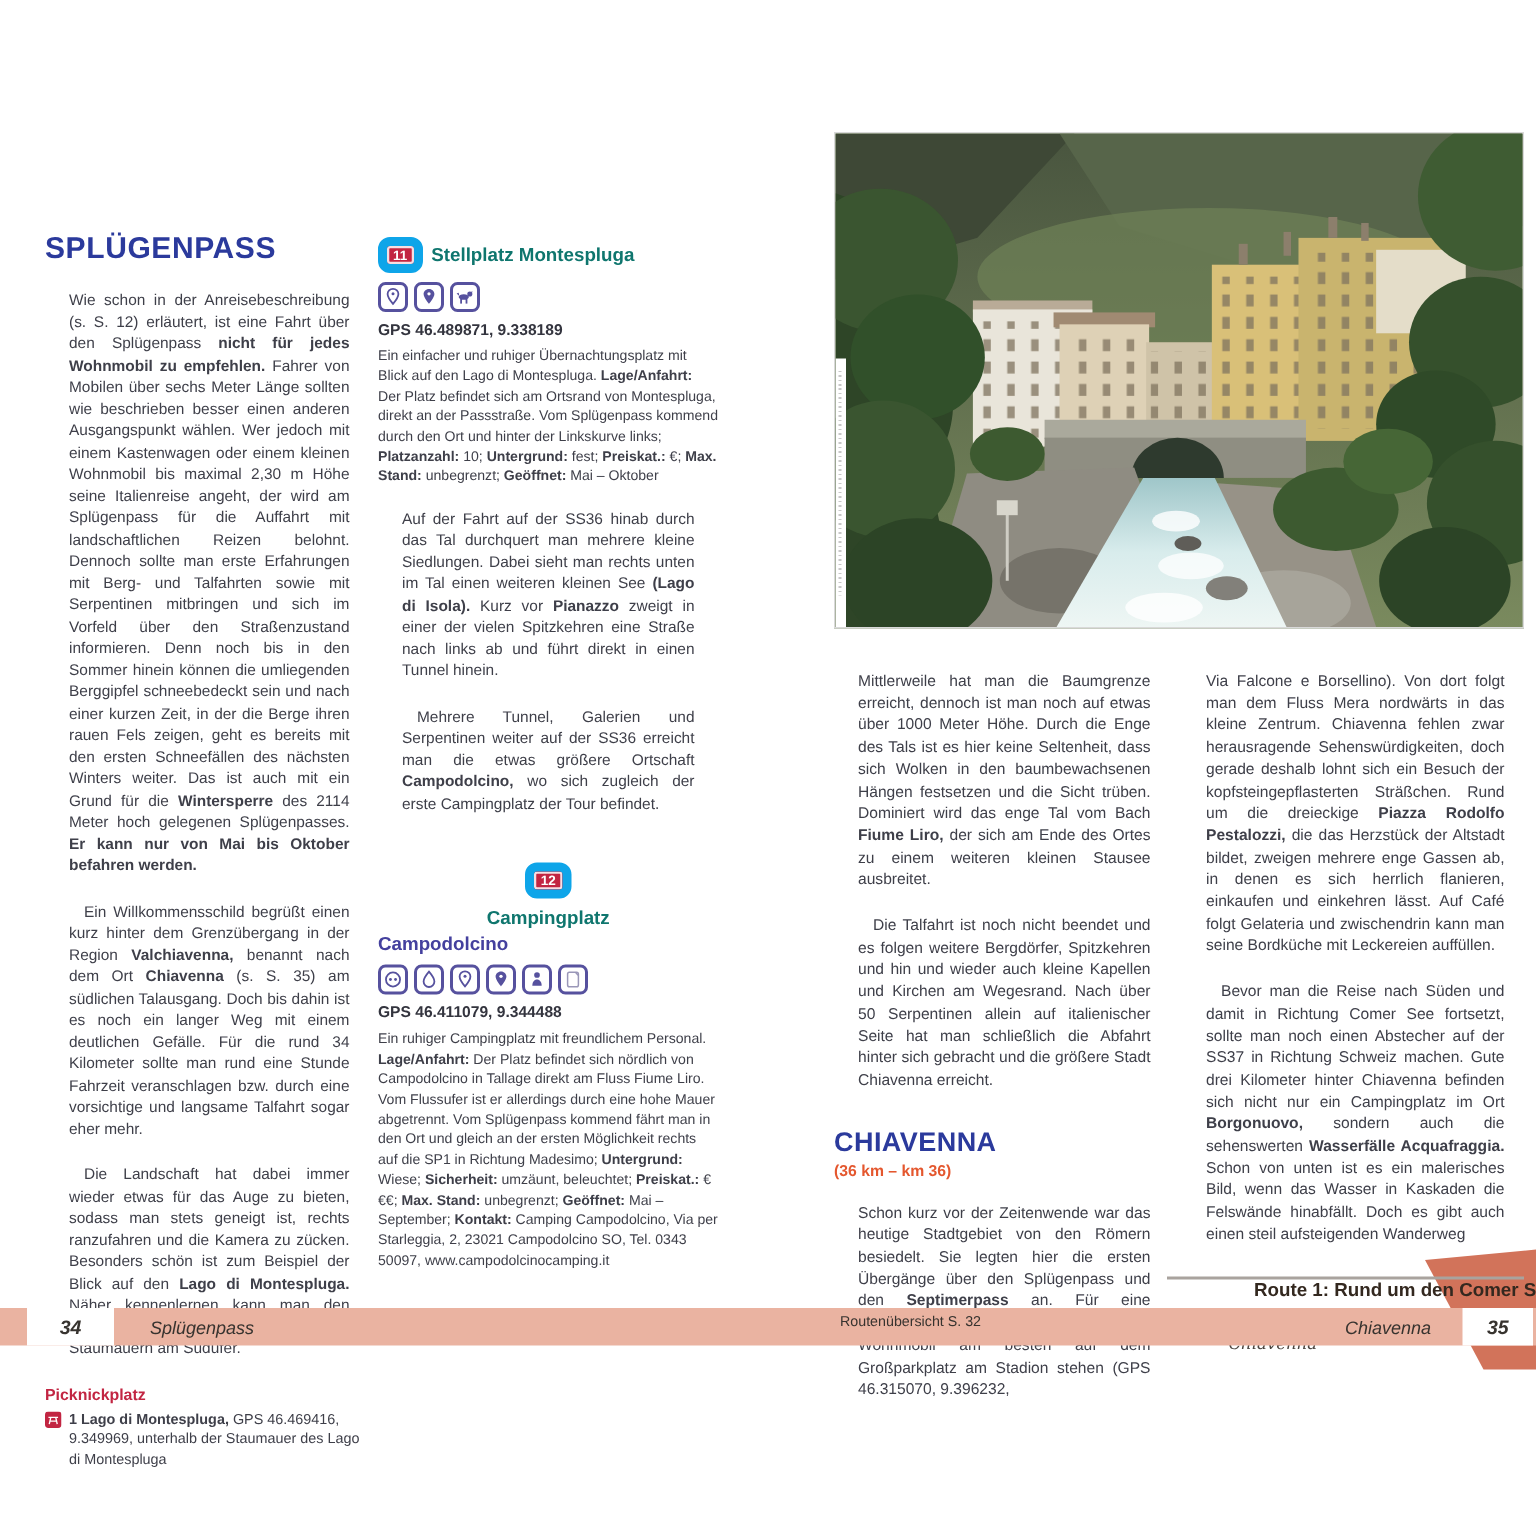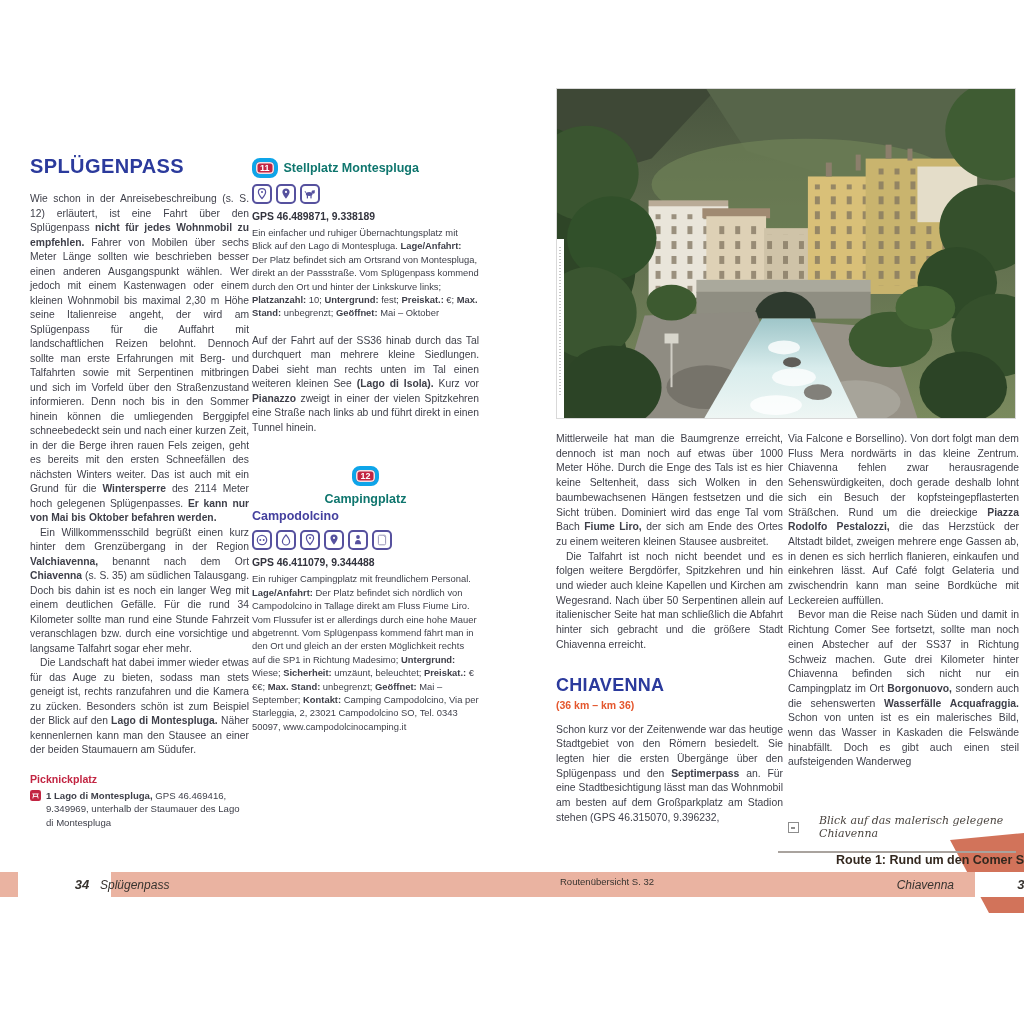--- a/index.html
+++ b/index.html
@@ -26,7 +26,7 @@
   .site-head{display:flex;align-items:center;gap:6px;margin:0 0 2px 0;}
   .badge{background:#c22542;color:#fff;font-weight:bold;font-size:9px;line-height:12px;
          border-radius:8px;padding:0 4px;min-width:9px;text-align:center;
-         box-shadow:inset 0 0 0 1.5px rgba(255,255,255,.85);border:4px solid #0ea5e9;}
+         box-shadow:inset 0 0 0 1.5px rgba(255,255,255,.85);border:6px solid #0ea5e9;}
   .site-title{color:#0f766e;font-weight:bold;font-size:12.5px;margin:0;line-height:15px;}
   .site-title2{color:#44409e;font-weight:bold;font-size:12.5px;margin:0 0 4px 0;line-height:15px;}
 

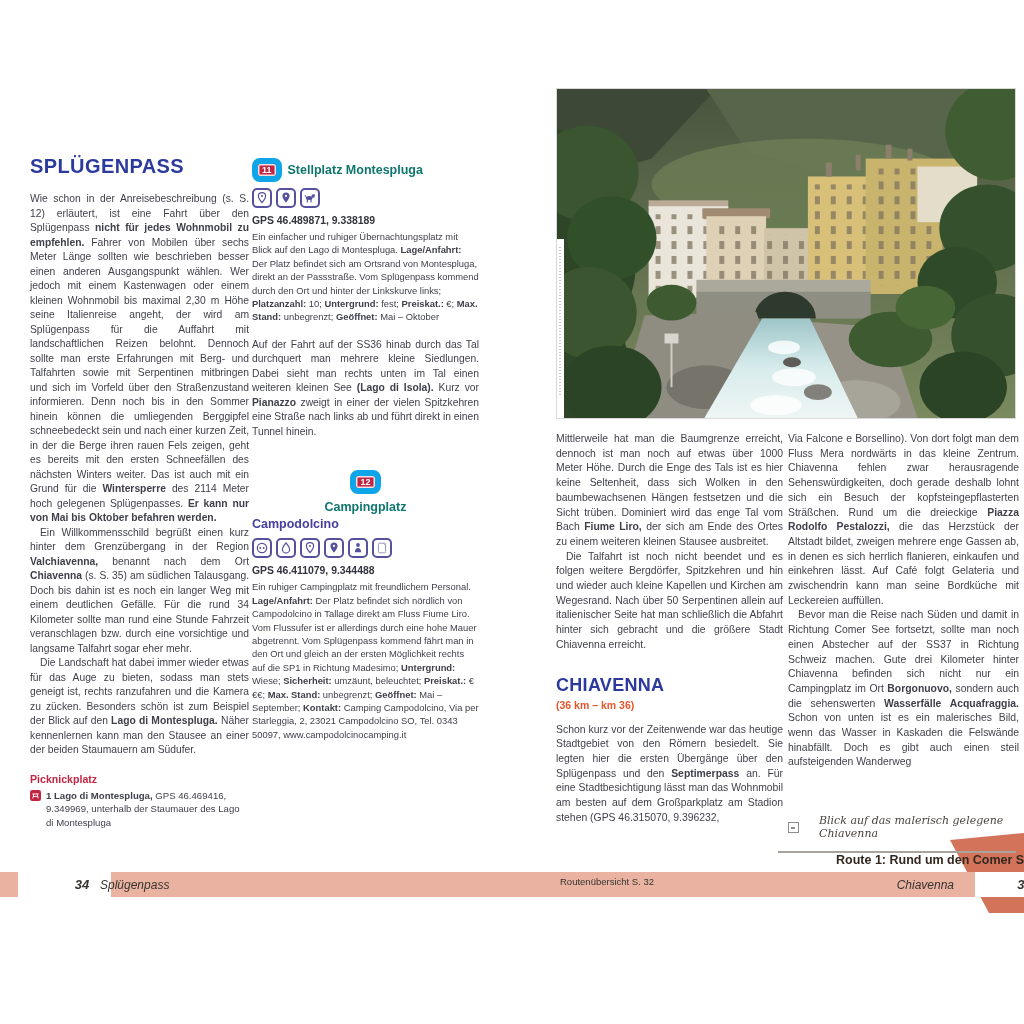--- a/index.html
+++ b/index.html
@@ -14,7 +14,7 @@
   #colA{left:556px;top:432px;width:227px;}
   #colB{left:788px;top:432px;width:231px;}
 
-  .para{margin:0;text-align:justify;font-size:10.3px;line-height:14.5px;}
+  .para{margin:16px;text-align:justify;font-size:10.3px;line-height:14.5px;}
   .para.ind{text-indent:10px;}
   .colR .para{font-size:10.4px;line-height:14.7px;}
   .b{font-weight:bold;}

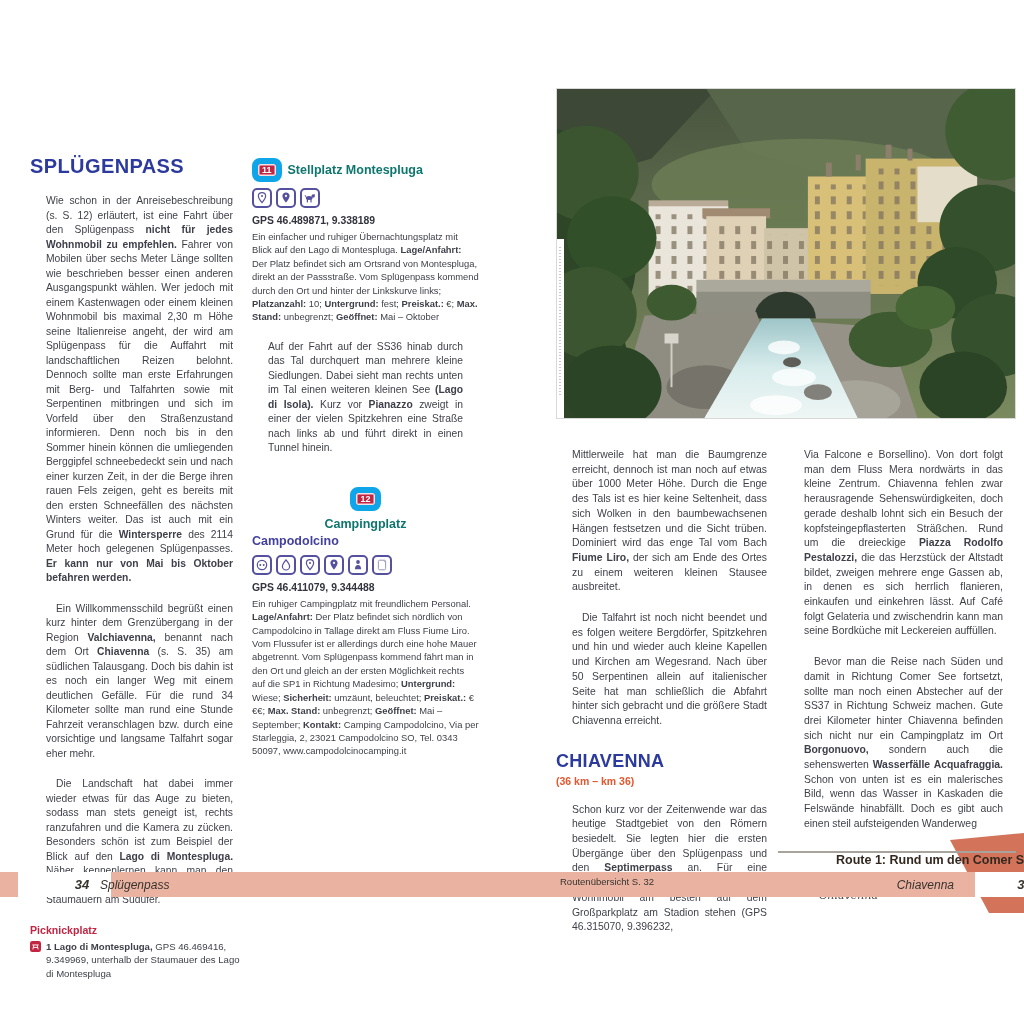--- a/index.html
+++ b/index.html
@@ -127,6 +127,7 @@
 
   <div>
       <p class="para"><span>Auf der Fahrt auf der SS36 hinab durch das Tal durchquert man mehrere kleine Siedlungen. Dabei sieht man rechts unten im Tal einen weiteren kleinen See </span><span class="b">(Lago di Isola).</span><span> Kurz vor </span><span class="b">Pianazzo</span><span> zweigt in einer der vielen Spitzkehren eine Straße nach links ab und führt direkt in einen Tunnel hinein.</span></p>
+      <p class="para ind"><span>Mehrere Tunnel, Galerien und Serpentinen weiter auf der SS36 erreicht man die etwas größere Ortschaft </span><span class="b">Campodolcino,</span><span> wo sich zugleich der erste Campingplatz der Tour befindet.</span></p>
     </div>
 
   <div class="site-head" style="margin-top:31px;flex-direction:column;">

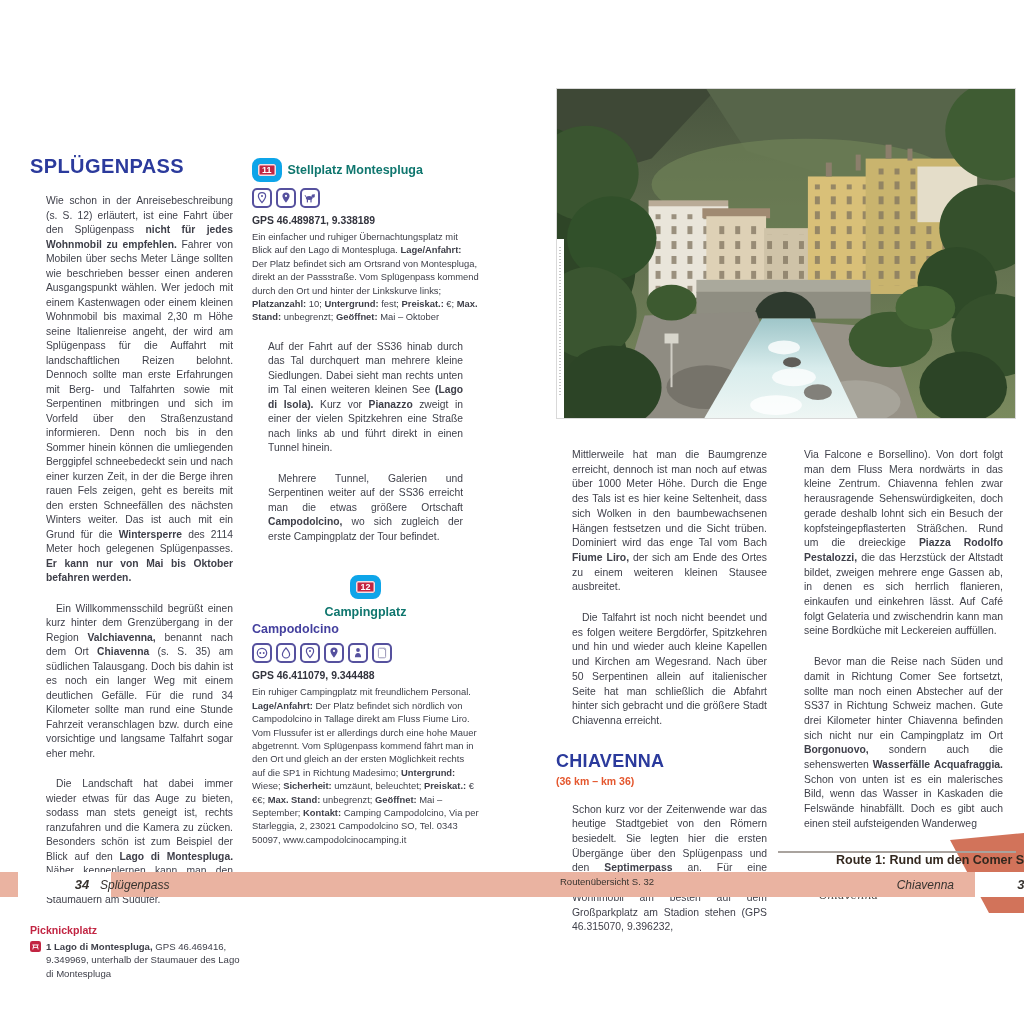--- a/index.html
+++ b/index.html
@@ -61,7 +61,7 @@
 
   .footer-bar{position:absolute;left:0;top:872px;width:1024px;height:25px;background:#eab3a1;}
   .pagebox{position:absolute;top:0;height:25px;background:#fff;display:flex;align-items:center;
-           justify-content:center;font-weight:bold;font-style:italic;font-size:13px;color:#37332f;padding-left:35px;}
+           justify-content:center;font-weight:bold;font-style:italic;font-size:13px;color:#37332f;}
   .pagebox.left{left:18px;width:58px;}
   .pagebox.right{left:975px;width:29px;}
   .flabel{position:absolute;top:0;height:25px;display:flex;align-items:center;font-style:italic;

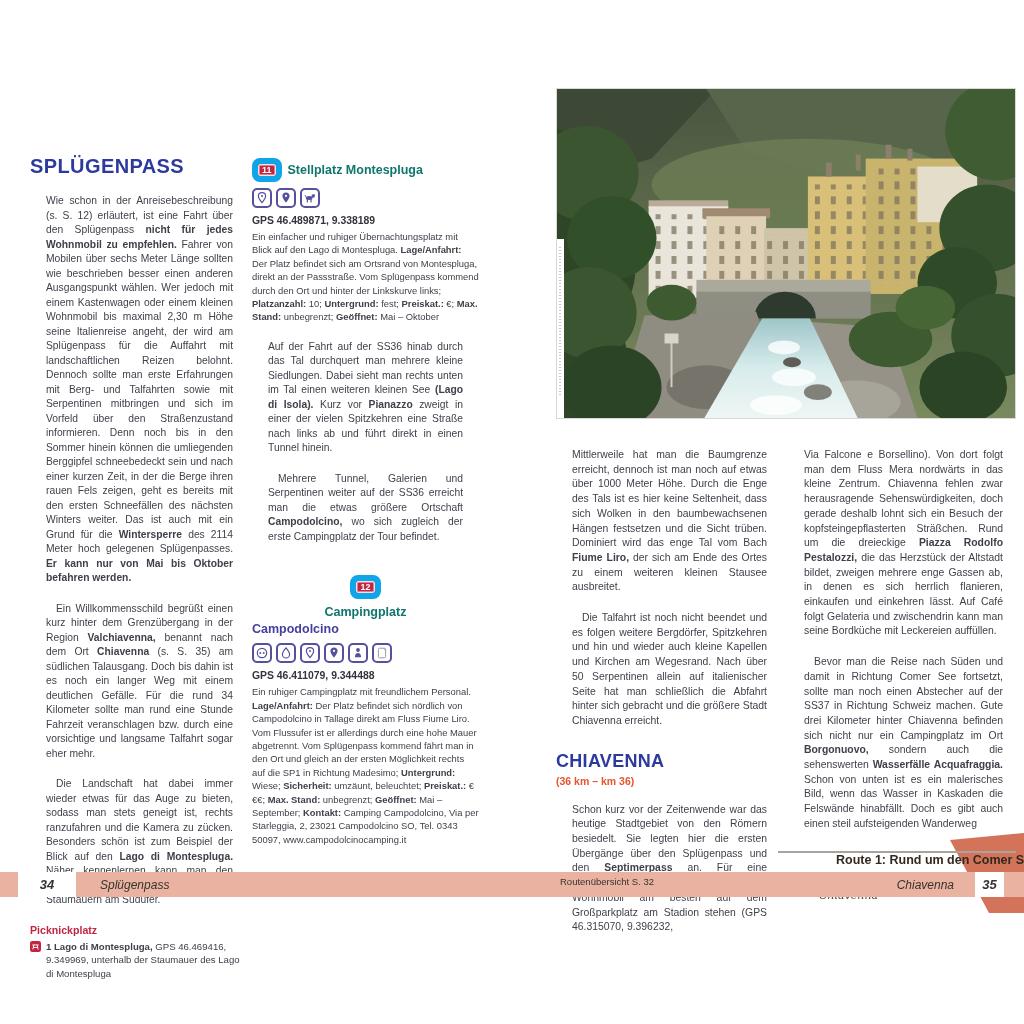--- a/index.html
+++ b/index.html
@@ -63,7 +63,7 @@
   .pagebox{position:absolute;top:0;height:25px;background:#fff;display:flex;align-items:center;
            justify-content:center;font-weight:bold;font-style:italic;font-size:13px;color:#37332f;}
   .pagebox.left{left:18px;width:58px;}
-  .pagebox.right{left:975px;width:29px;}
+  .pagebox.right{left:975px;width:47px;}
   .flabel{position:absolute;top:0;height:25px;display:flex;align-items:center;font-style:italic;
           font-size:12px;color:#37332f;}
   .flabel.left-label{left:100px;}

